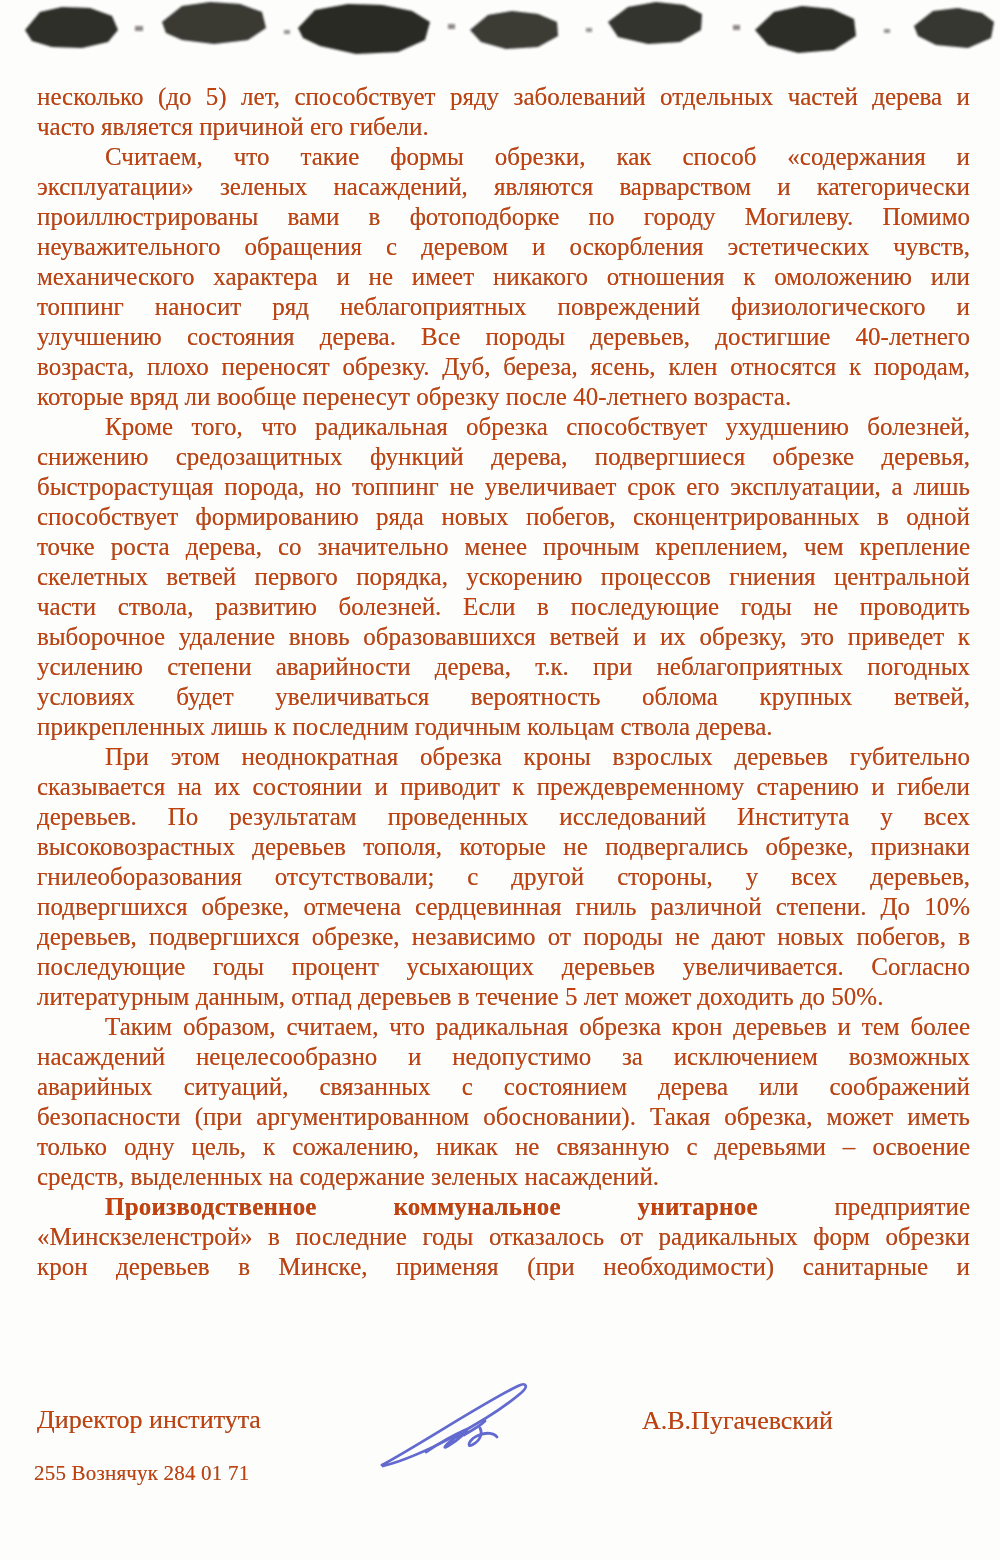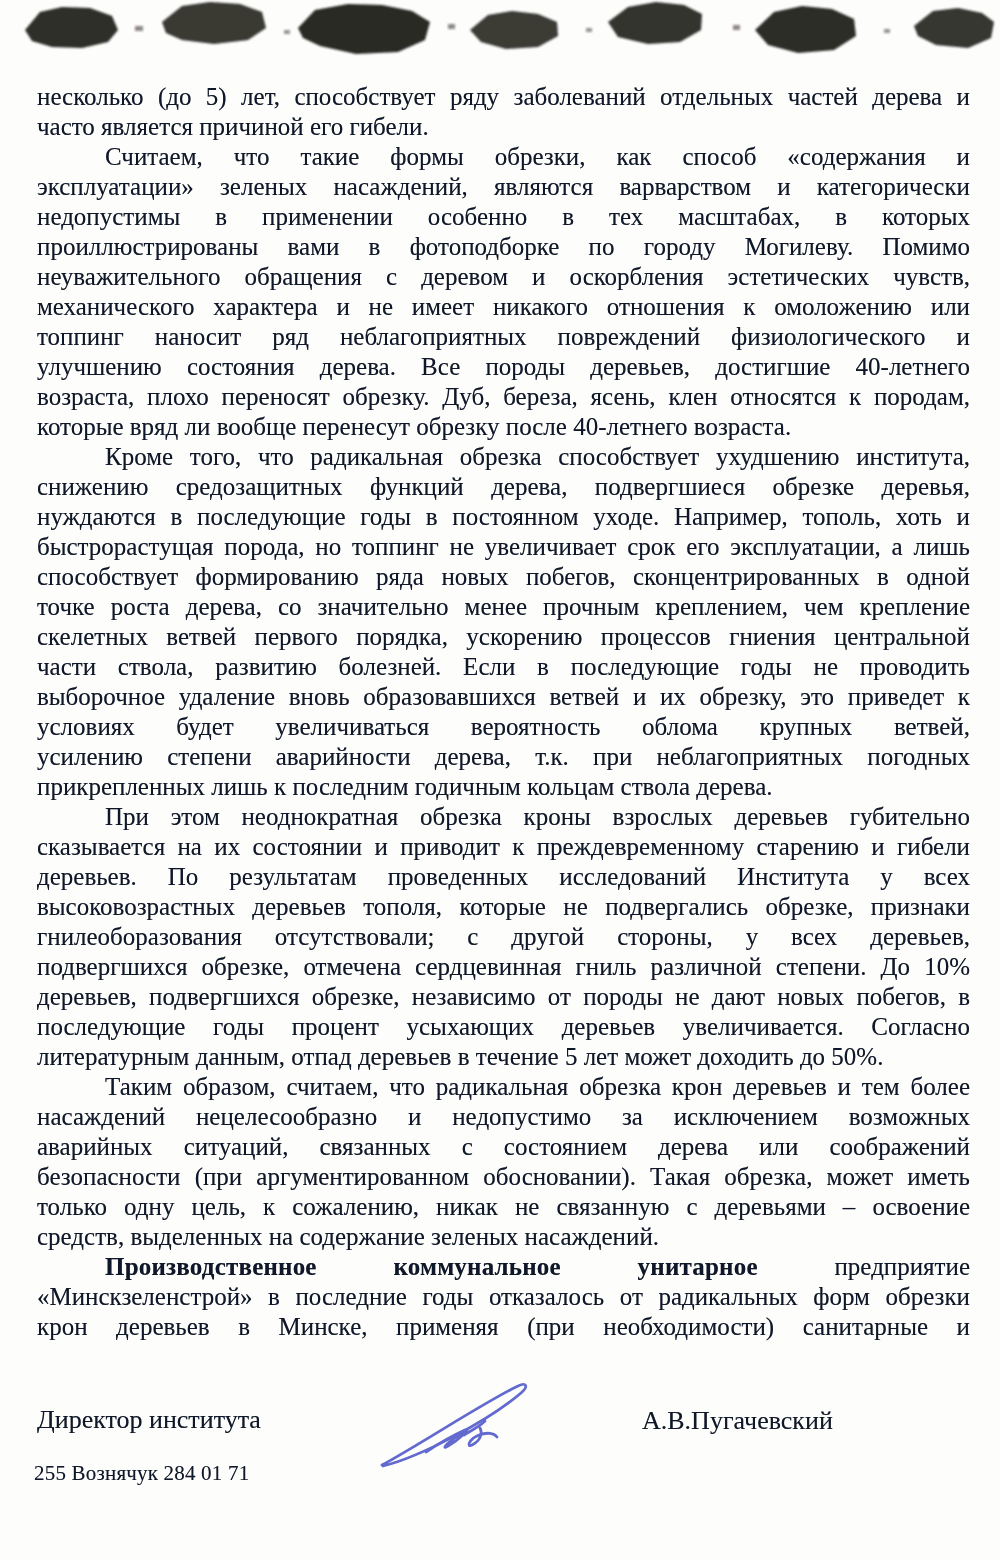--- a/index.html
+++ b/index.html
@@ -16,7 +16,7 @@
     height: 1560px;
     background: #fdfdfc;
     font-family: "Liberation Serif", "DejaVu Serif", serif;
-    color: #0f172a;
+    color: #c2410c;
   }
   .smudges {
     position: absolute;

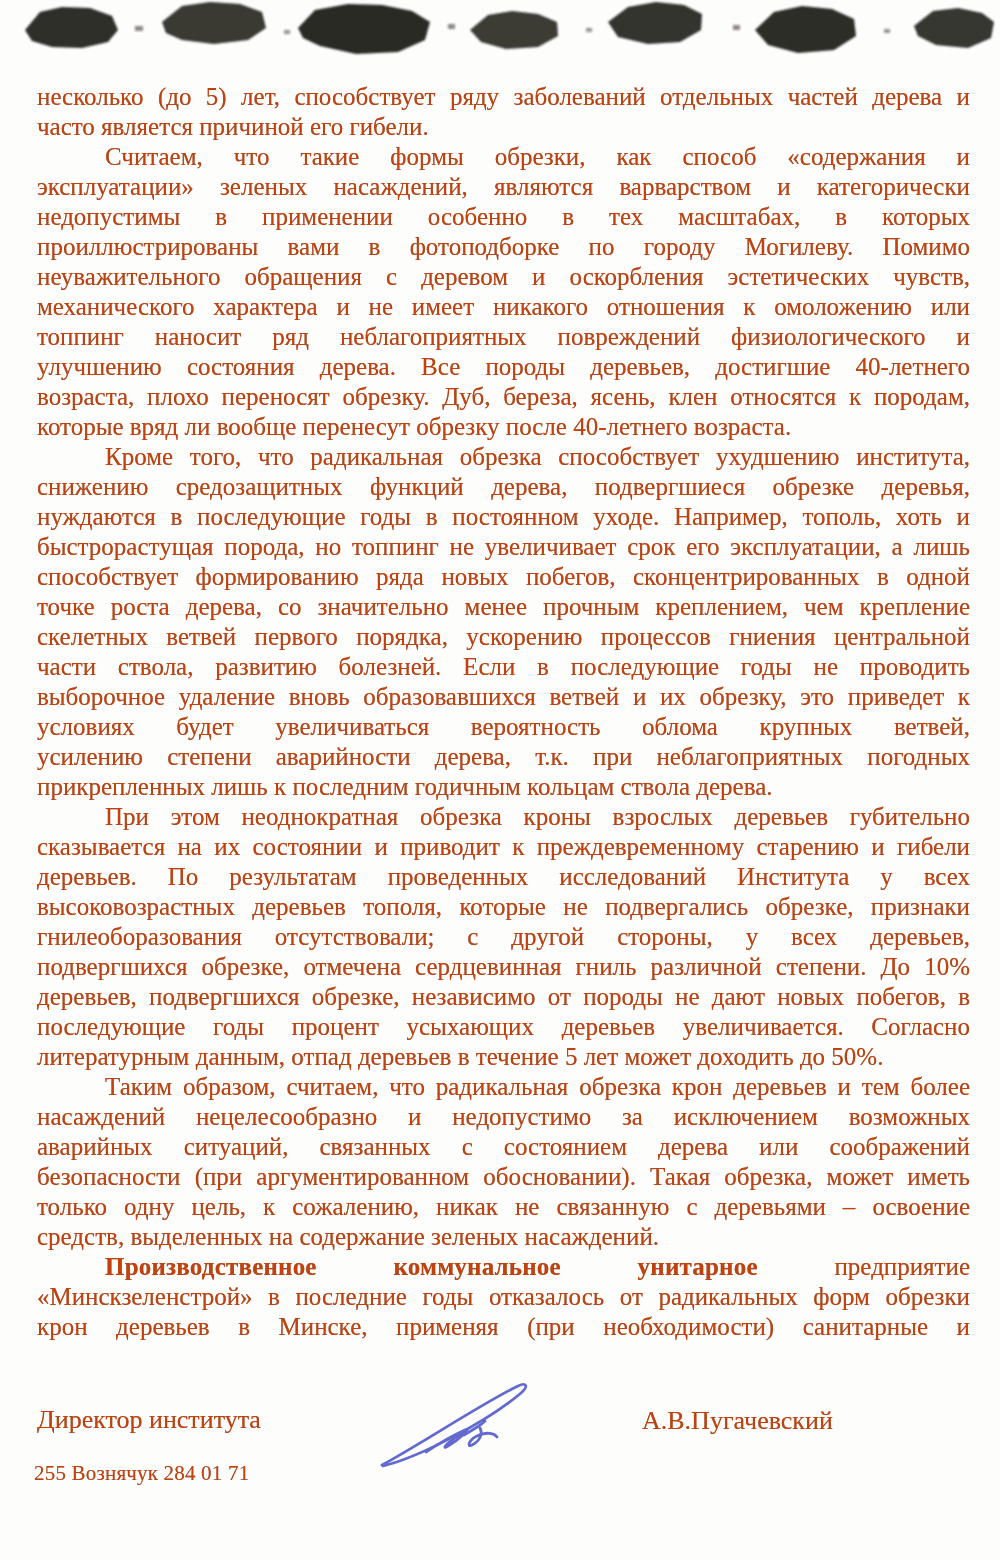--- a/index.html
+++ b/index.html
@@ -104,7 +104,6 @@
       <div class="para">
         <div class="line indent">Считаем, что такие формы обрезки, как способ «содержания и</div>
         <div class="line">эксплуатации» зеленых насаждений, являются варварством и категорически</div>
-        <div class="line">недопустимы в применении особенно в тех масштабах, в которых</div>
         <div class="line">проиллюстрированы вами в фотоподборке по городу Могилеву. Помимо</div>
         <div class="line">неуважительного обращения с деревом и оскорбления эстетических чувств,</div>
         <div class="line">механического характера и не имеет никакого отношения к омоложению или</div>

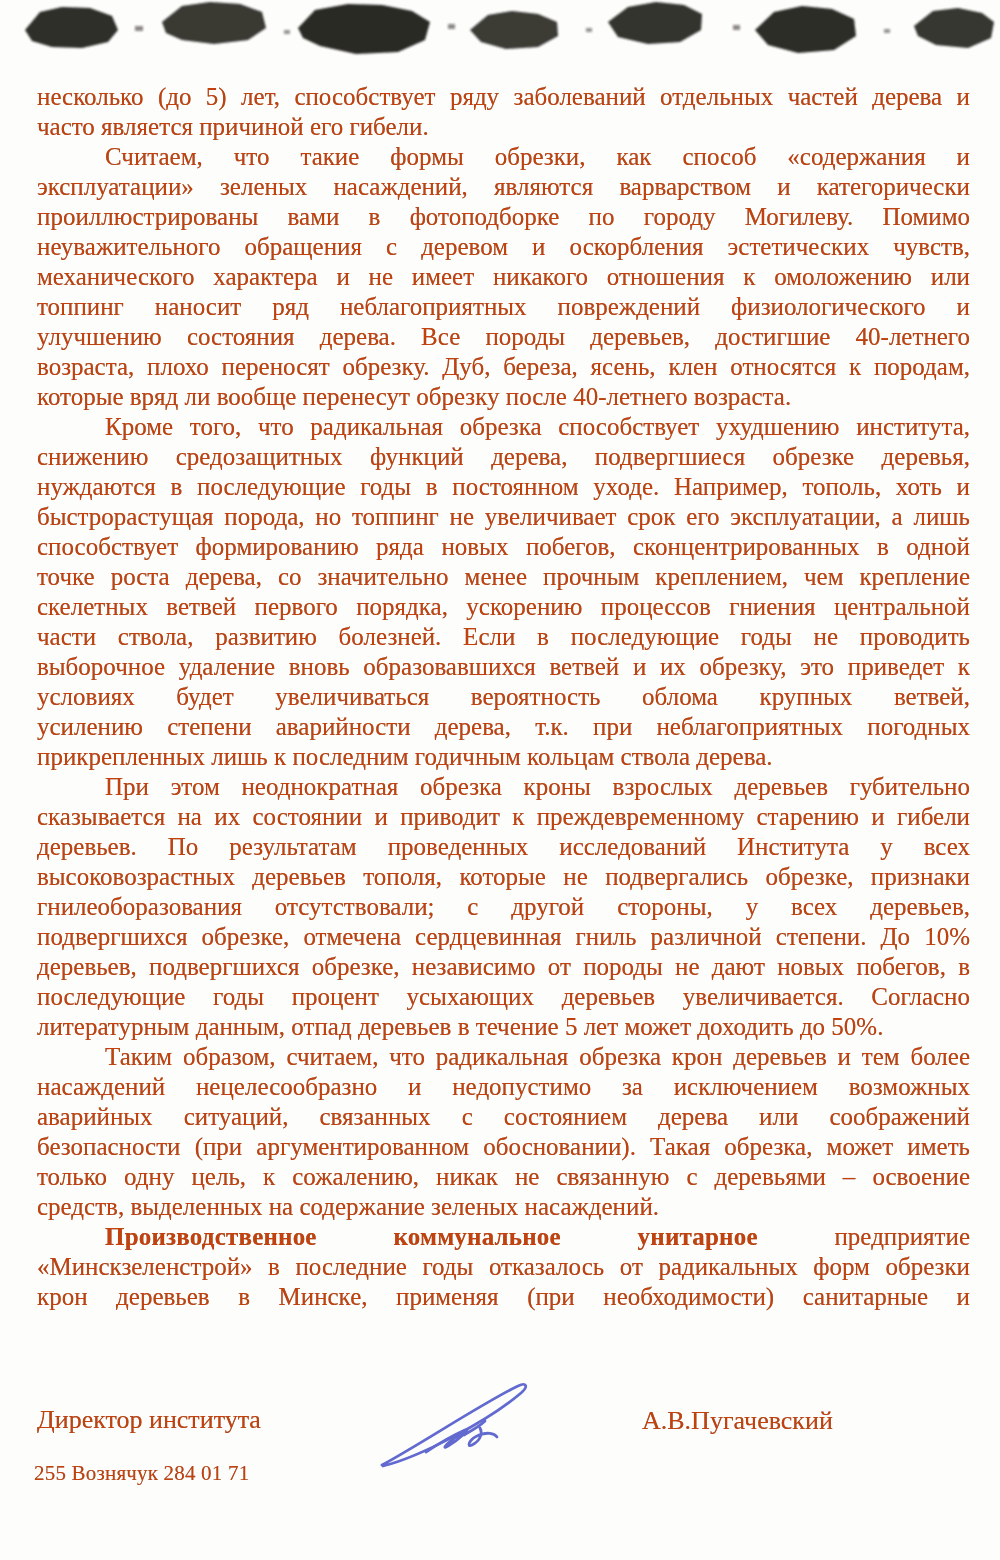--- a/index.html
+++ b/index.html
@@ -113,7 +113,7 @@
         <div class="line final">которые вряд ли вообще перенесут обрезку после 40-летнего возраста.</div>
       </div>
       <div class="para">
-        <div class="line indent">Кроме того, что радикальная обрезка способствует ухудшению института,</div>
+        <div class="line indent">Кроме того, что радикальная обрезка способствует ухудшению болезней,</div>
         <div class="line">снижению средозащитных функций дерева, подвергшиеся обрезке деревья,</div>
         <div class="line">нуждаются в последующие годы в постоянном уходе. Например, тополь, хоть и</div>
         <div class="line">быстрорастущая порода, но топпинг не увеличивает срок его эксплуатации, а лишь</div>

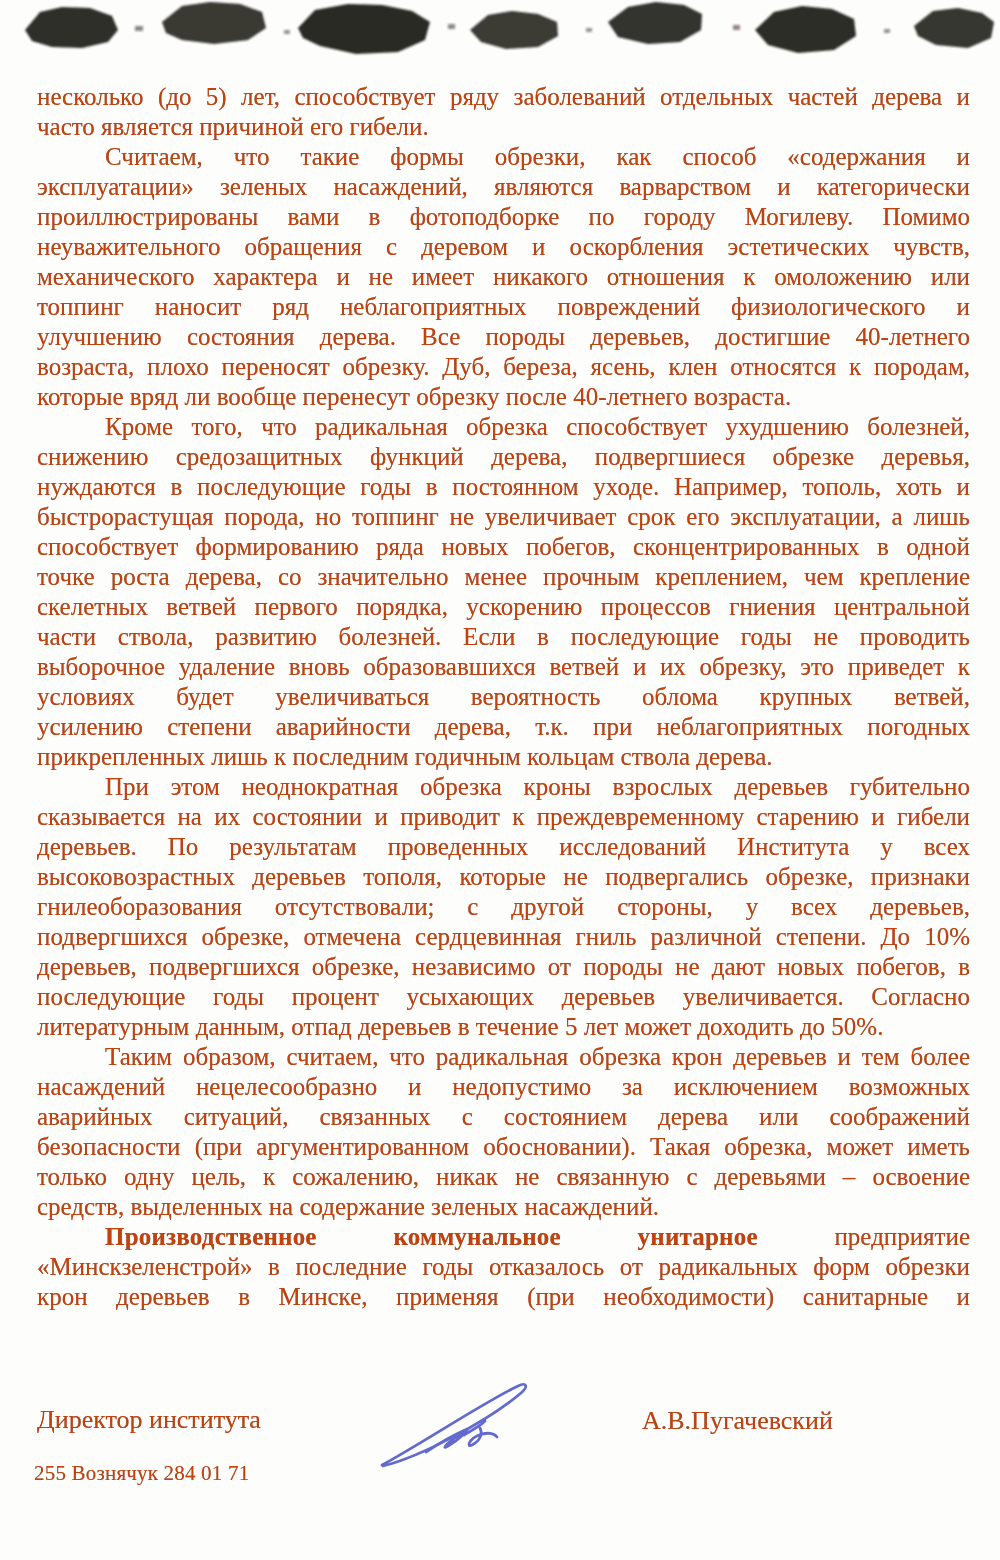--- a/index.html
+++ b/index.html
@@ -115,7 +115,6 @@
       <div class="para">
         <div class="line indent">Кроме того, что радикальная обрезка способствует ухудшению болезней,</div>
         <div class="line">снижению средозащитных функций дерева, подвергшиеся обрезке деревья,</div>
-        <div class="line">нуждаются в последующие годы в постоянном уходе. Например, тополь, хоть и</div>
         <div class="line">быстрорастущая порода, но топпинг не увеличивает срок его эксплуатации, а лишь</div>
         <div class="line">способствует формированию ряда новых побегов, сконцентрированных в одной</div>
         <div class="line">точке роста дерева, со значительно менее прочным креплением, чем крепление</div>

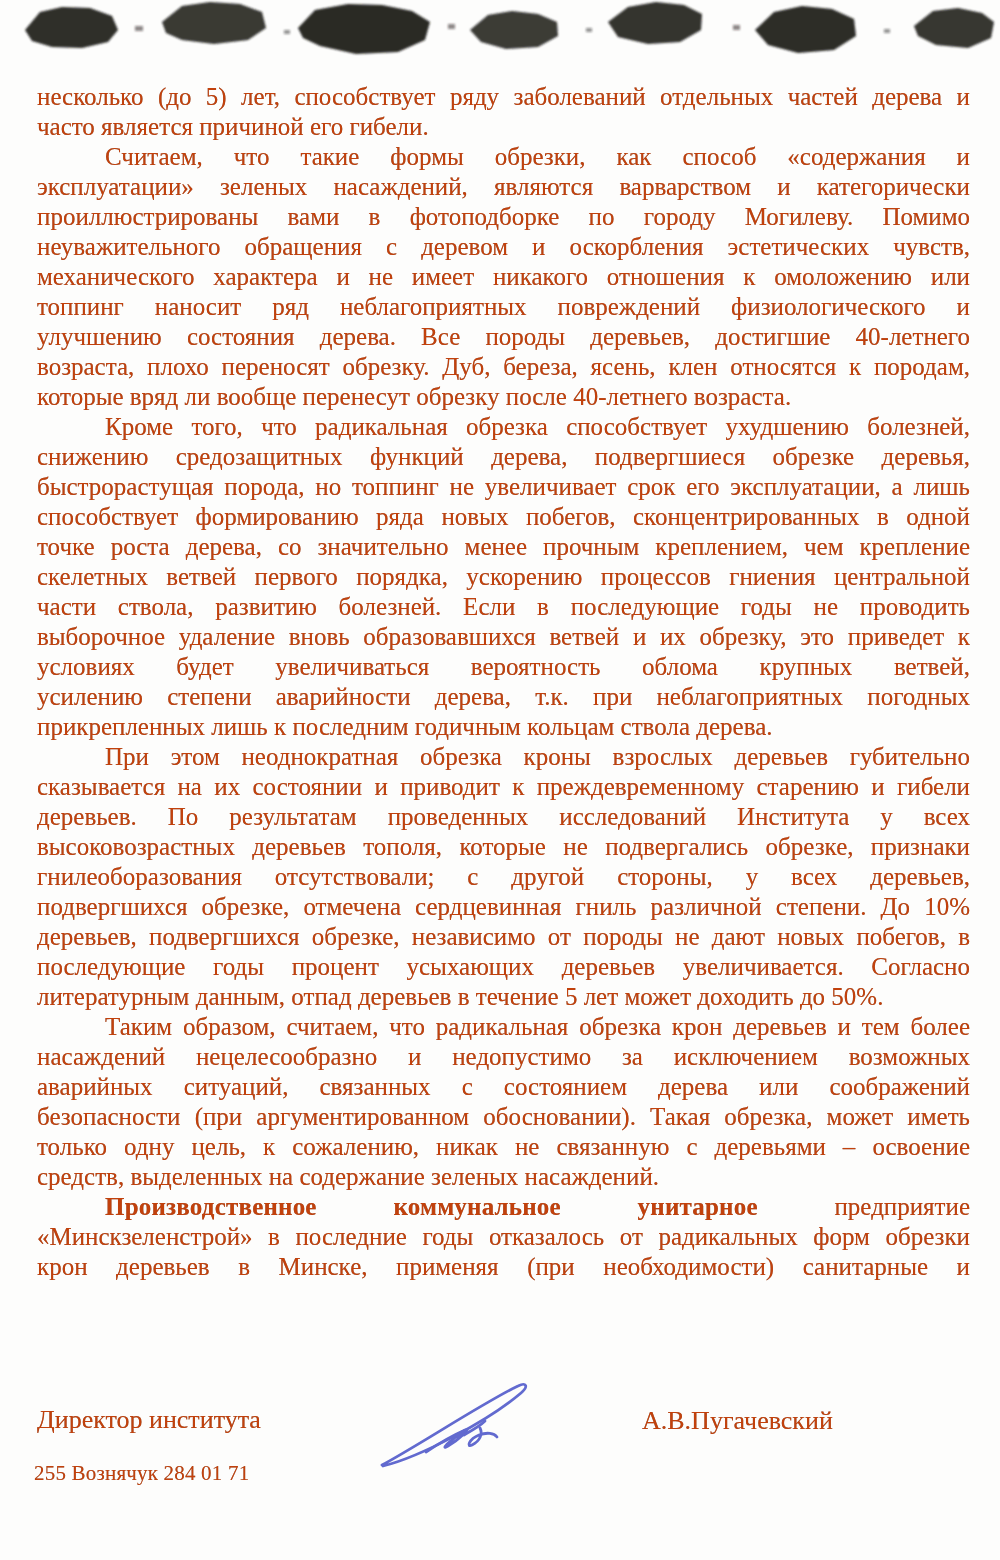--- a/index.html
+++ b/index.html
@@ -121,8 +121,8 @@
         <div class="line">скелетных ветвей первого порядка, ускорению процессов гниения центральной</div>
         <div class="line">части ствола, развитию болезней. Если в последующие годы не проводить</div>
         <div class="line">выборочное удаление вновь образовавшихся ветвей и их обрезку, это приведет к</div>
+        <div class="line">усилению степени аварийности дерева, т.к. при неблагоприятных погодных</div>
         <div class="line">условиях будет увеличиваться вероятность облома крупных ветвей,</div>
-        <div class="line">усилению степени аварийности дерева, т.к. при неблагоприятных погодных</div>
         <div class="line final">прикрепленных лишь к последним годичным кольцам ствола дерева.</div>
       </div>
       <div class="para">

